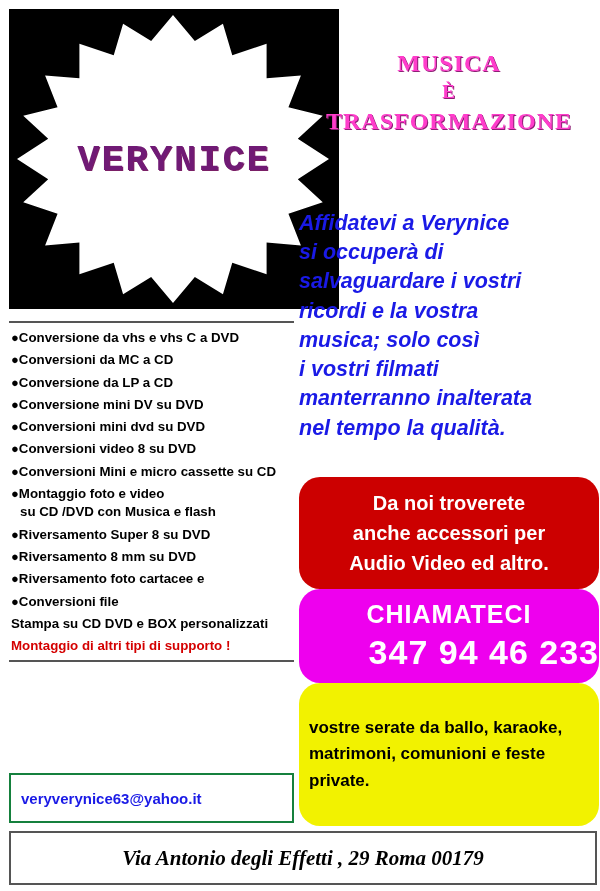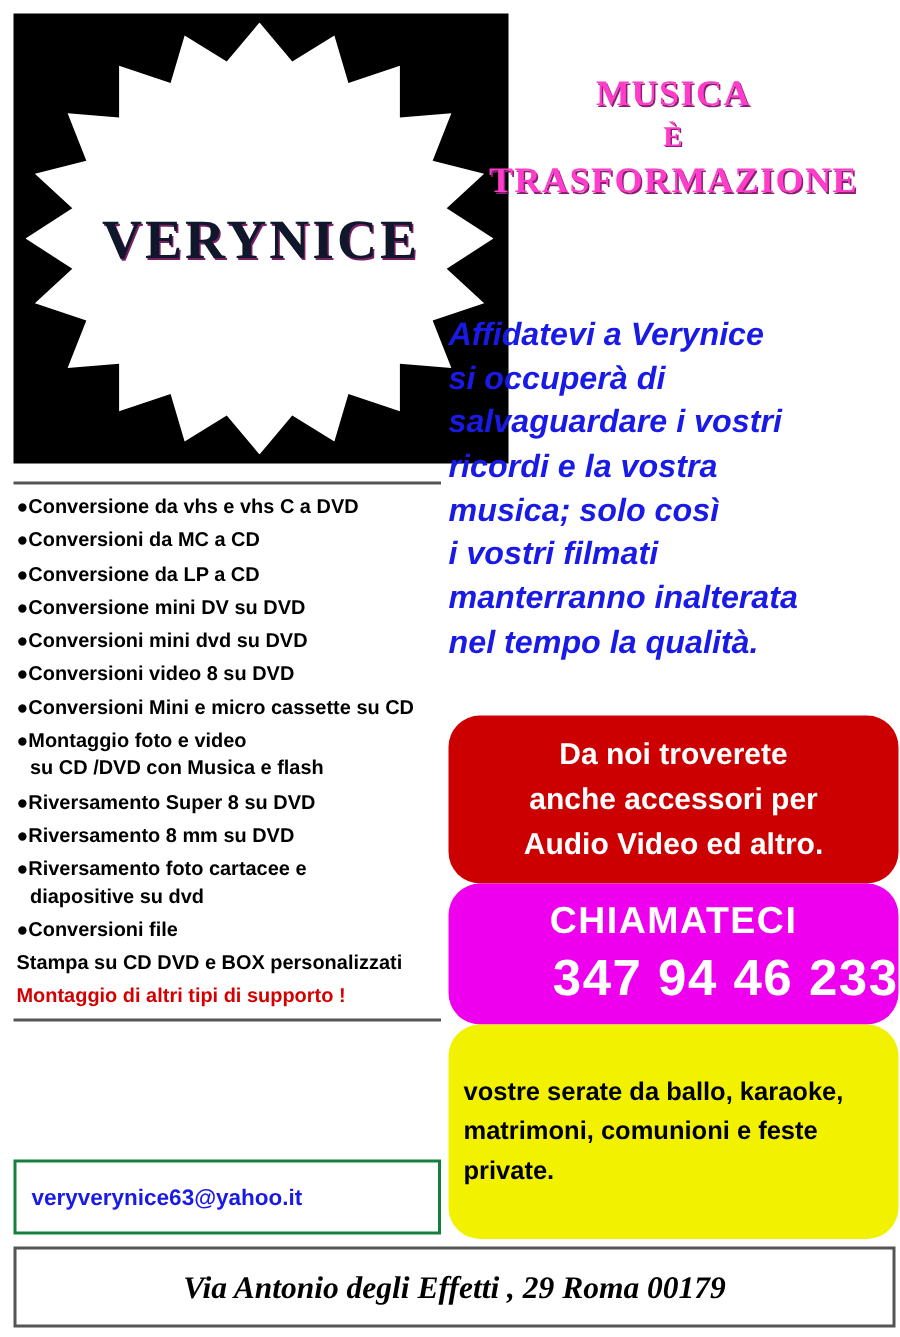--- a/index.html
+++ b/index.html
@@ -61,11 +61,11 @@
     top: 130px;
     width: 330px;
     text-align: center;
-    font-family: Liberation Serif, serif;
+    font-family: Liberation Mono, monospace;
     font-weight: bold;
     font-size: 37px;
     letter-spacing: 2px;
-    color: #0f172a;
+    color: #701a75;
     text-shadow: 1px 1px 0 #7a1f66;
   }
 

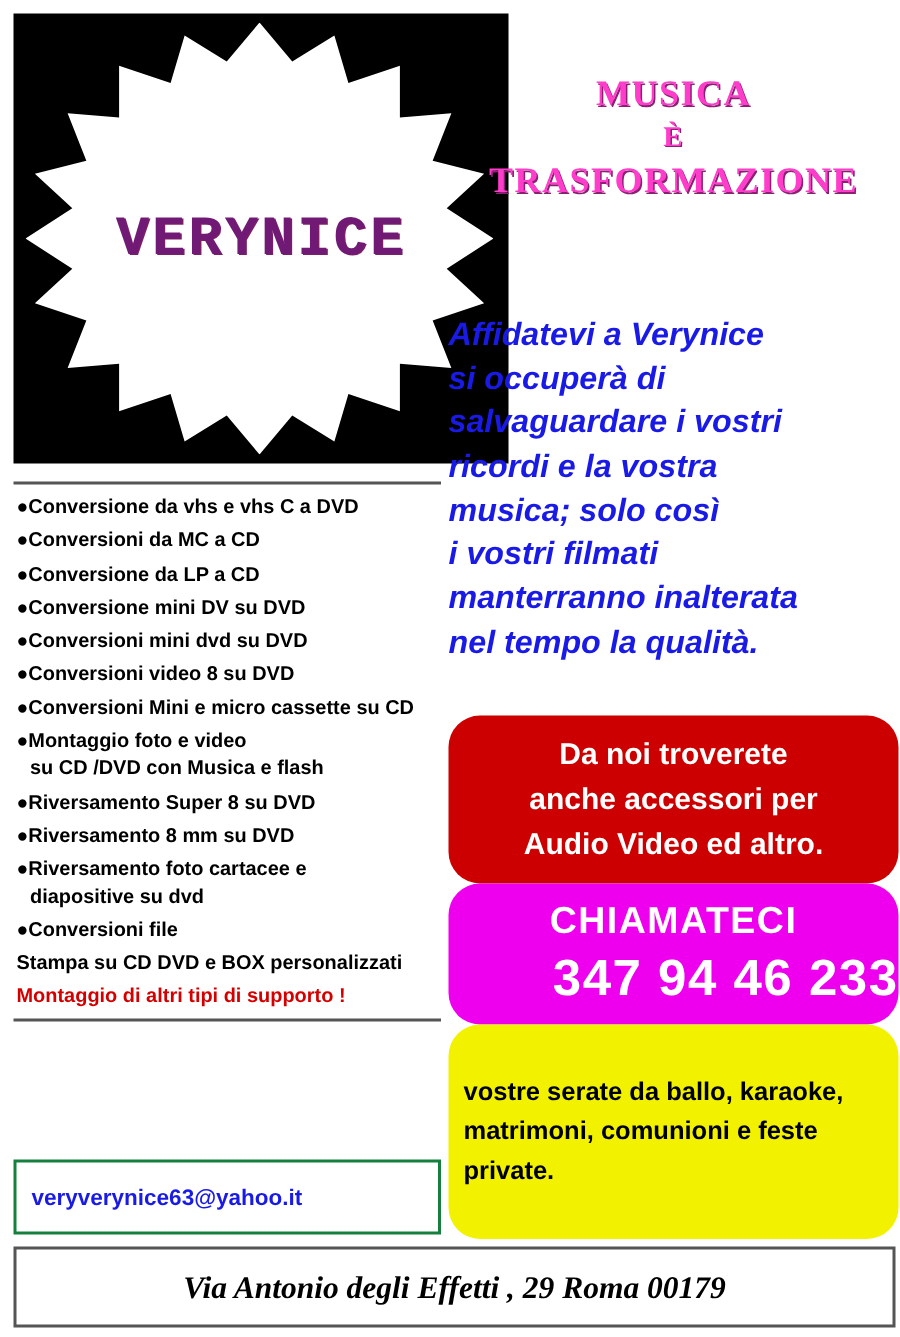--- a/index.html
+++ b/index.html
@@ -301,7 +301,6 @@
     </div>
     <div class="svc">
       <span class="bullet">●</span><span>Riversamento foto cartacee  e</span>
-      <span class="sub">diapositive su dvd</span>
     </div>
     <div class="svc">
       <span class="bullet">●</span><span>Conversioni file</span>

